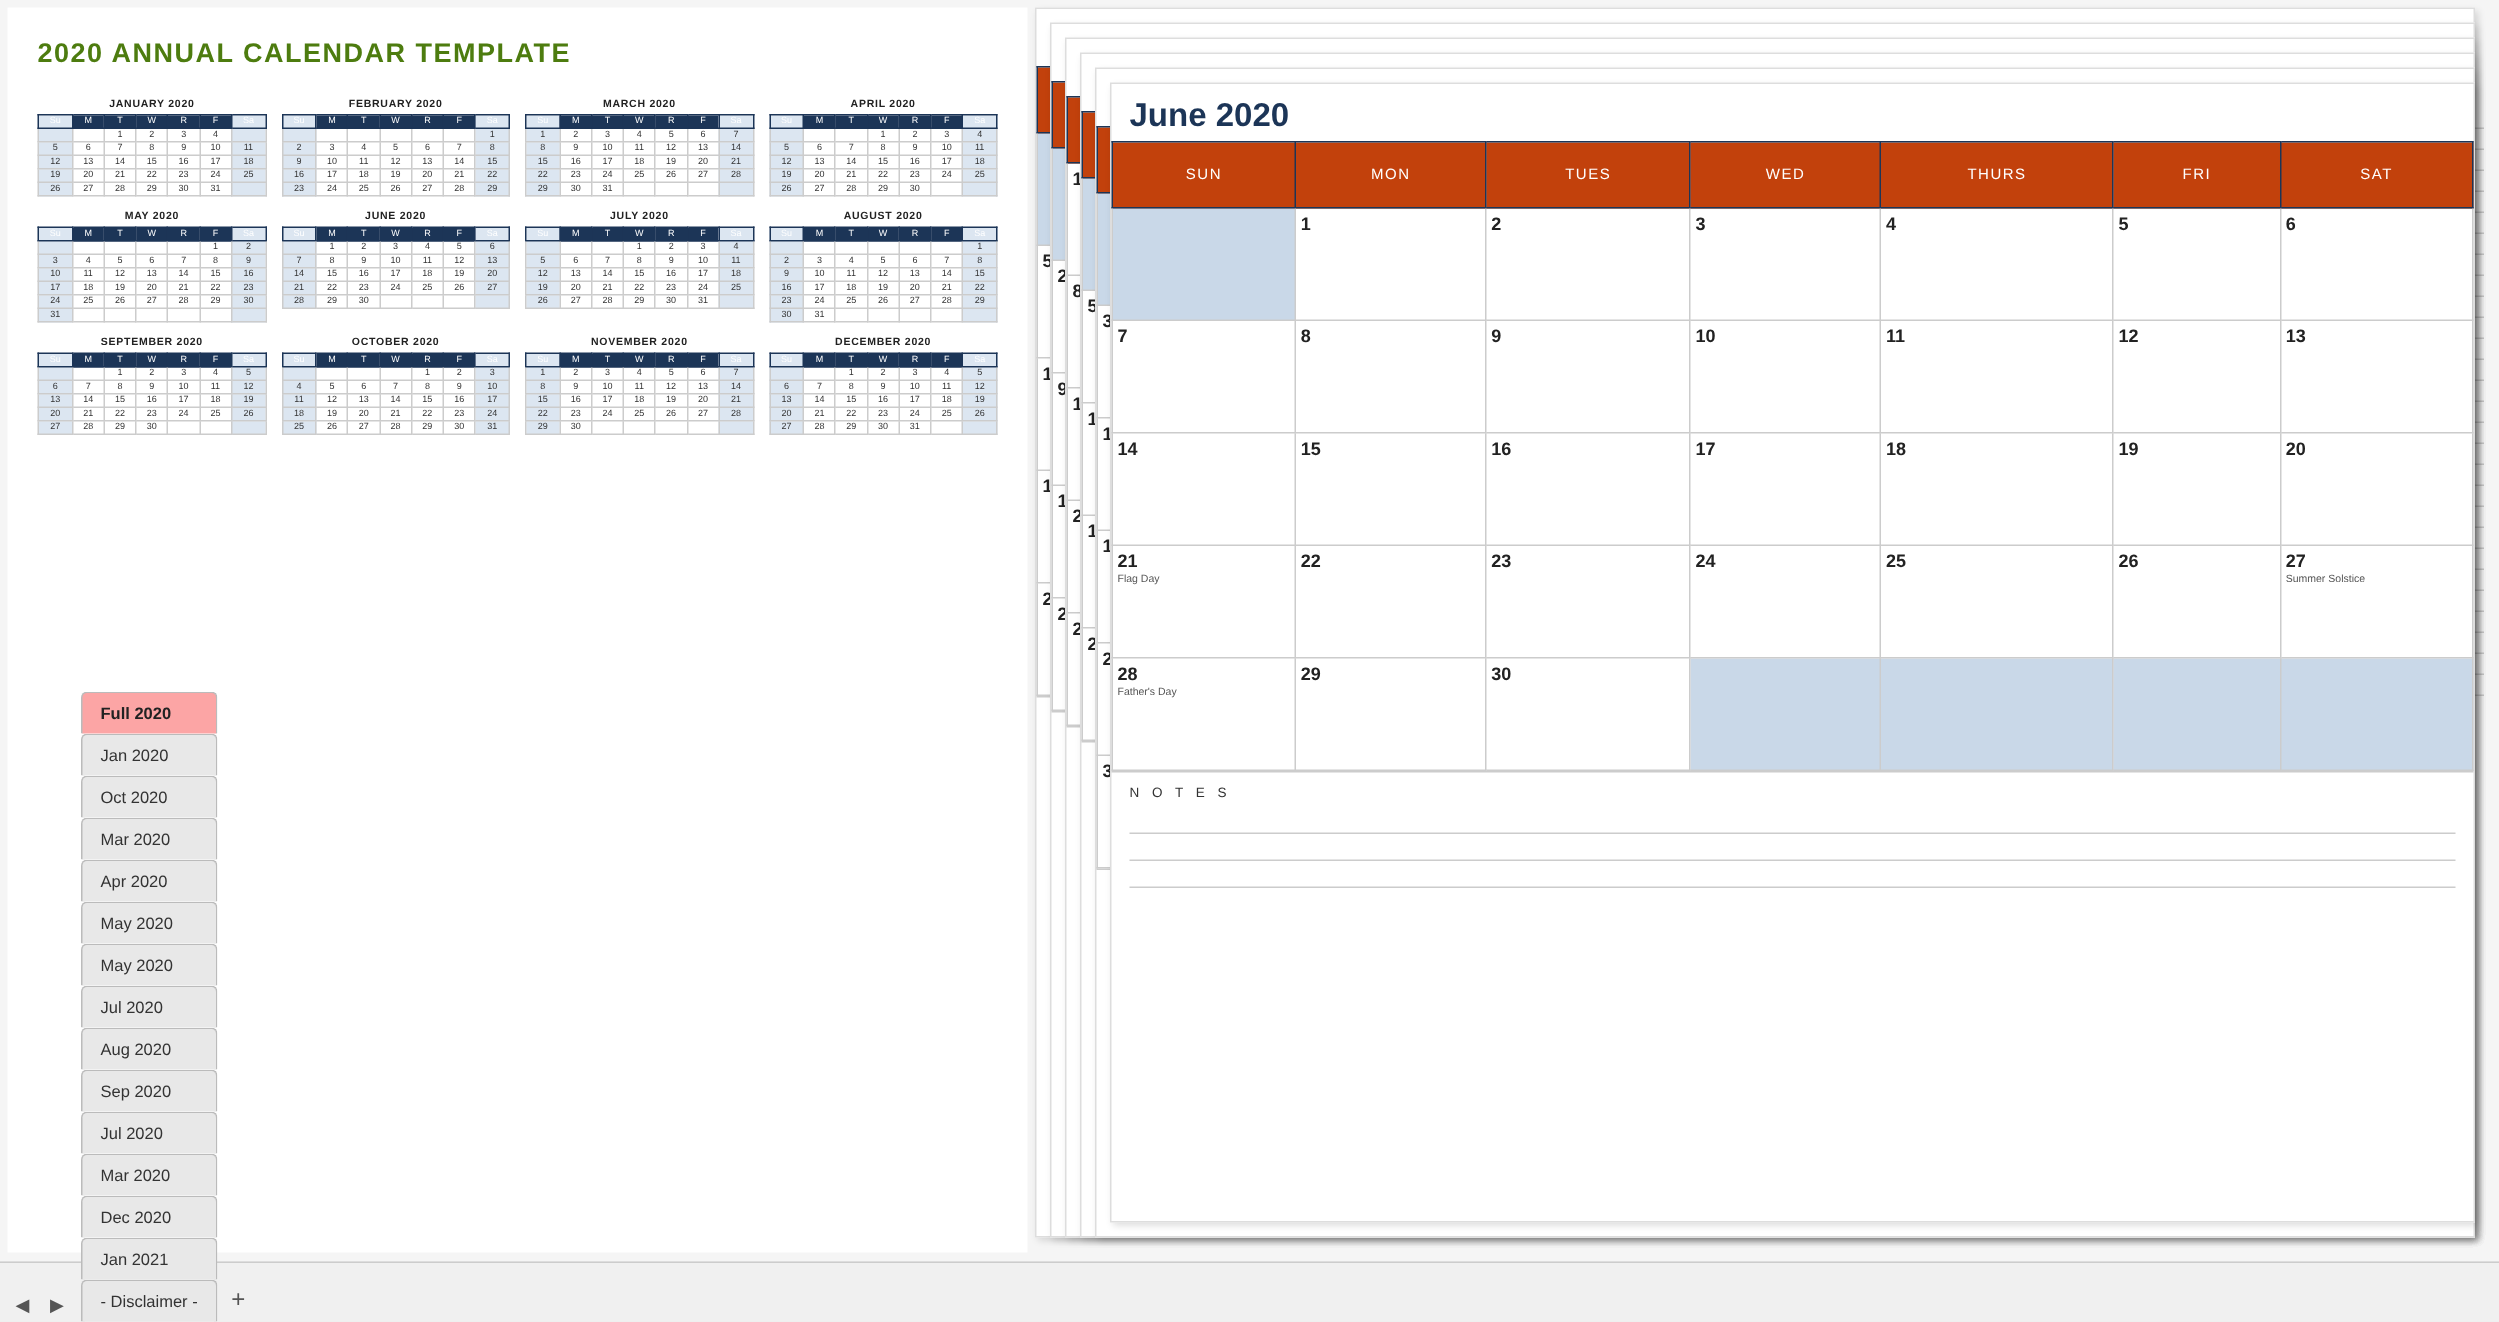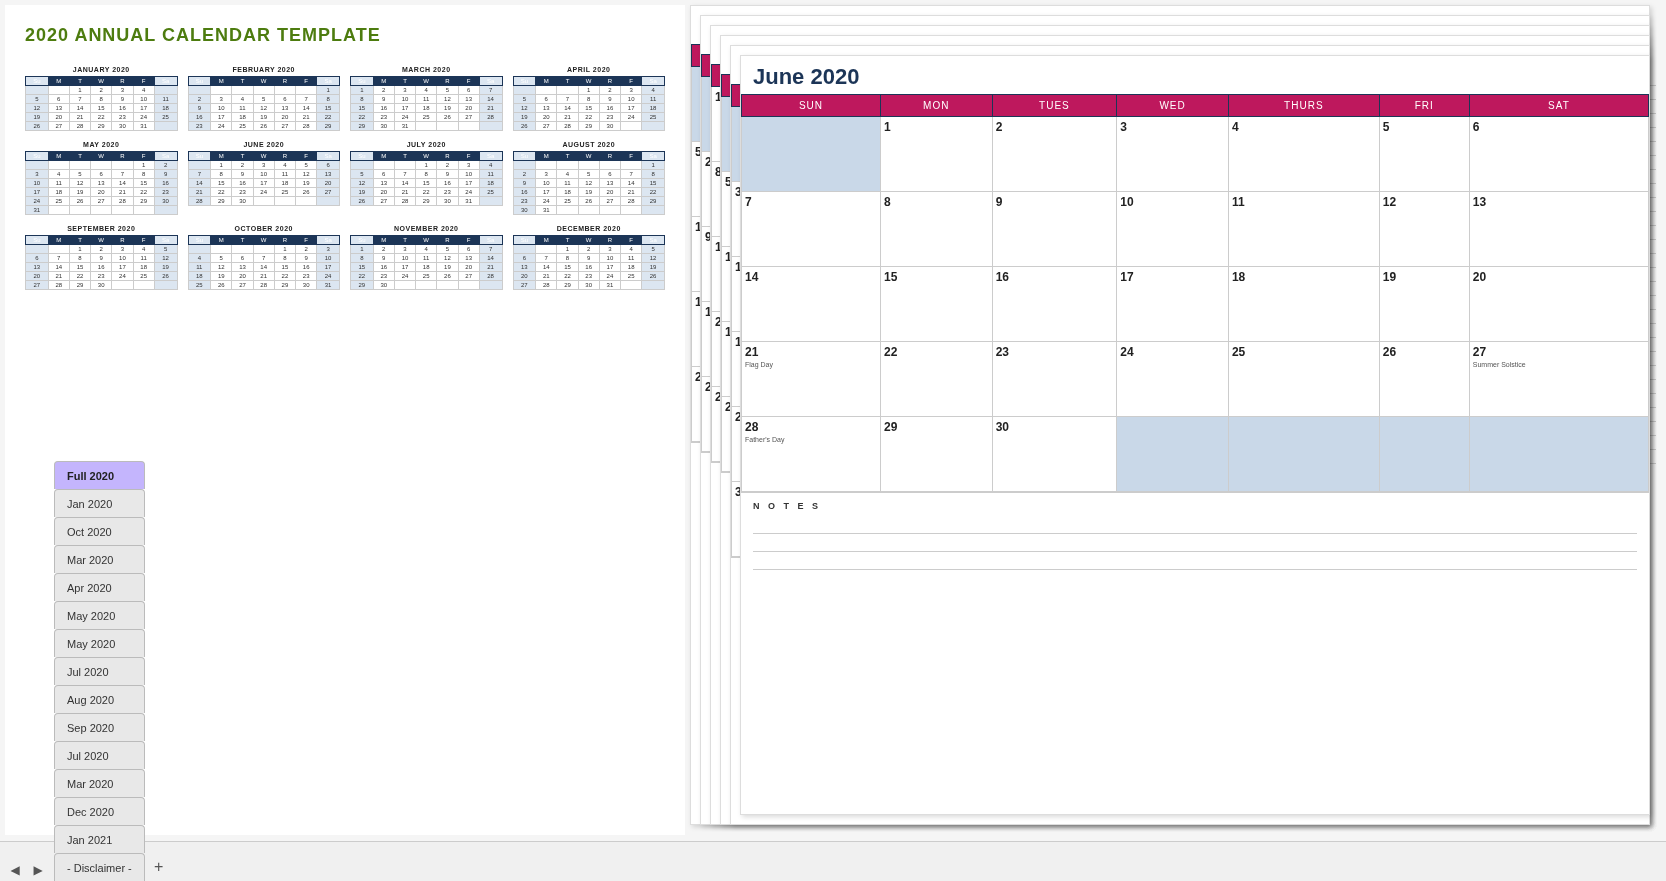--- a/index.html
+++ b/index.html
@@ -143,11 +143,11 @@
     }
 
     .month-cal-grid thead th {
-      background: #be185d;
+      background: #c2410c;
       color: white;
       font-size: 10px;
       text-align: center;
-      padding: 5px;
+      padding: 16px;
       font-weight: normal;
       letter-spacing: 1px;
       border: 1px solid #1c3557;

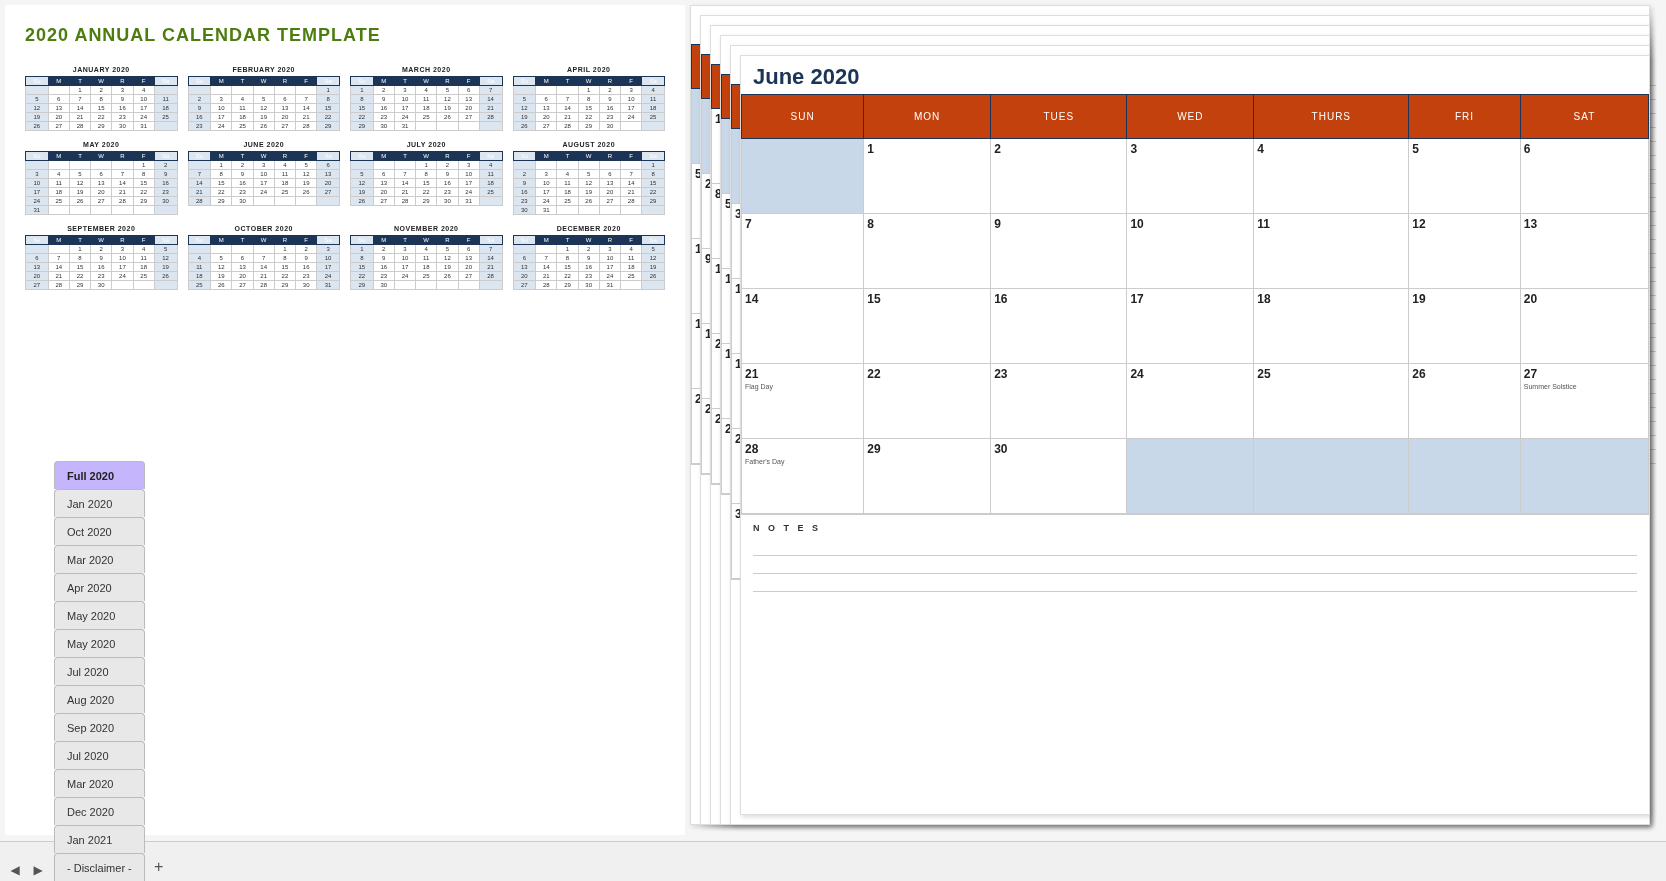--- a/index.html
+++ b/index.html
@@ -227,7 +227,7 @@
     }
 
     .tab.active {
-      background: #c4b5fd;
+      background: #fca5a5;
       font-weight: bold;
       color: #222;
     }

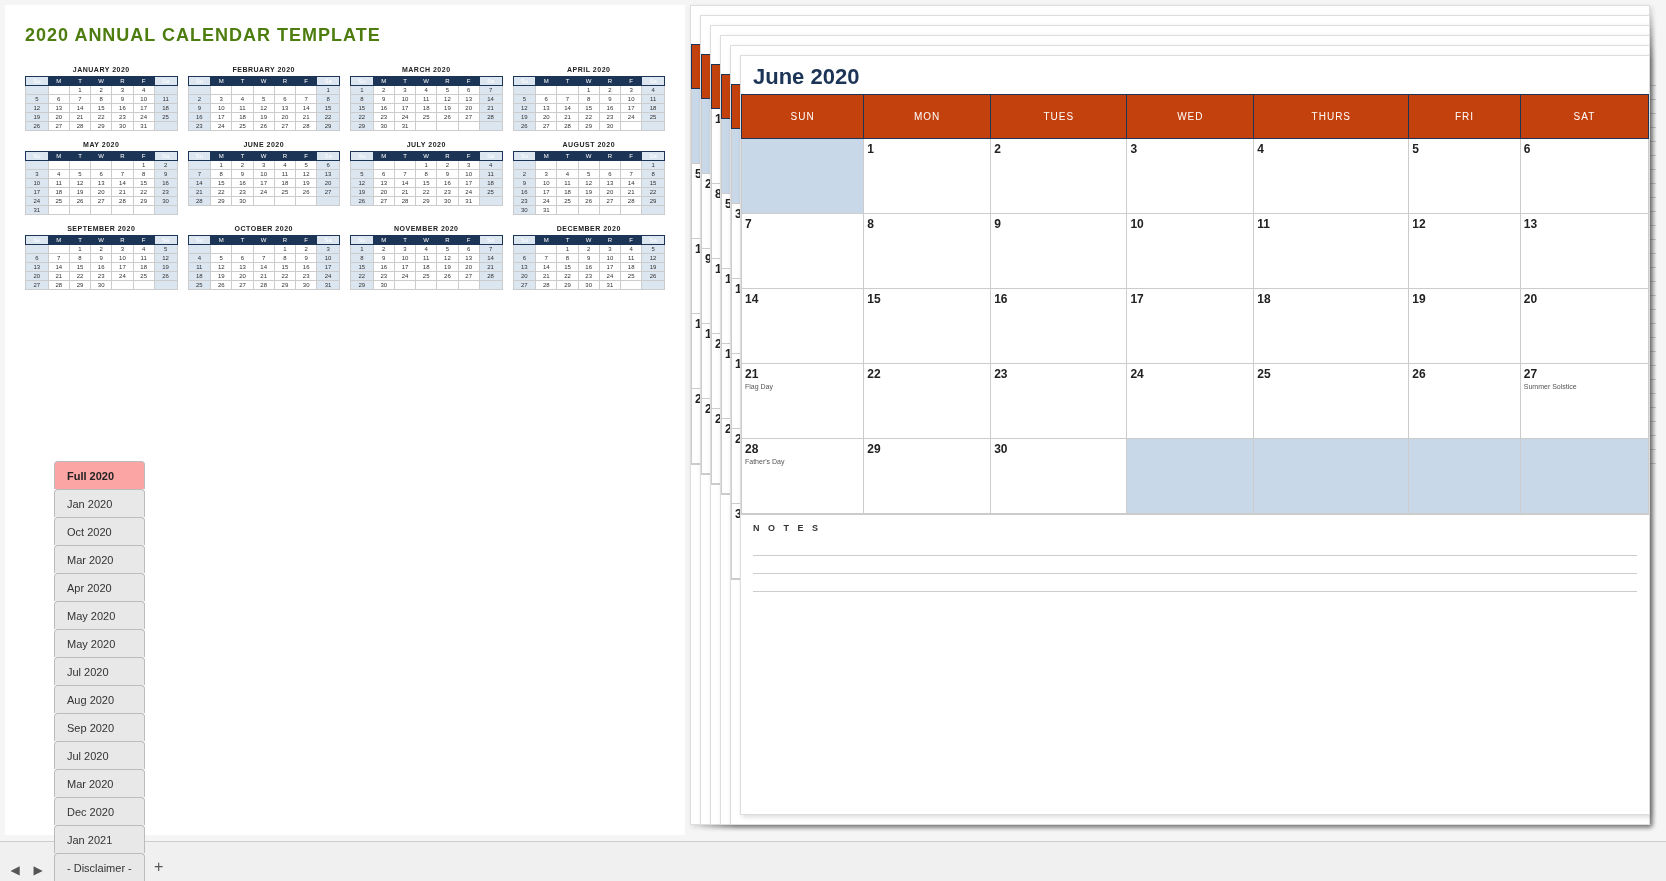--- a/index.html
+++ b/index.html
@@ -184,7 +184,7 @@
       font-size: 9px;
       letter-spacing: 3px;
       color: #333;
-      font-weight: bold;
+      font-weight: normal;
     }
 
     .notes-section-lines {

